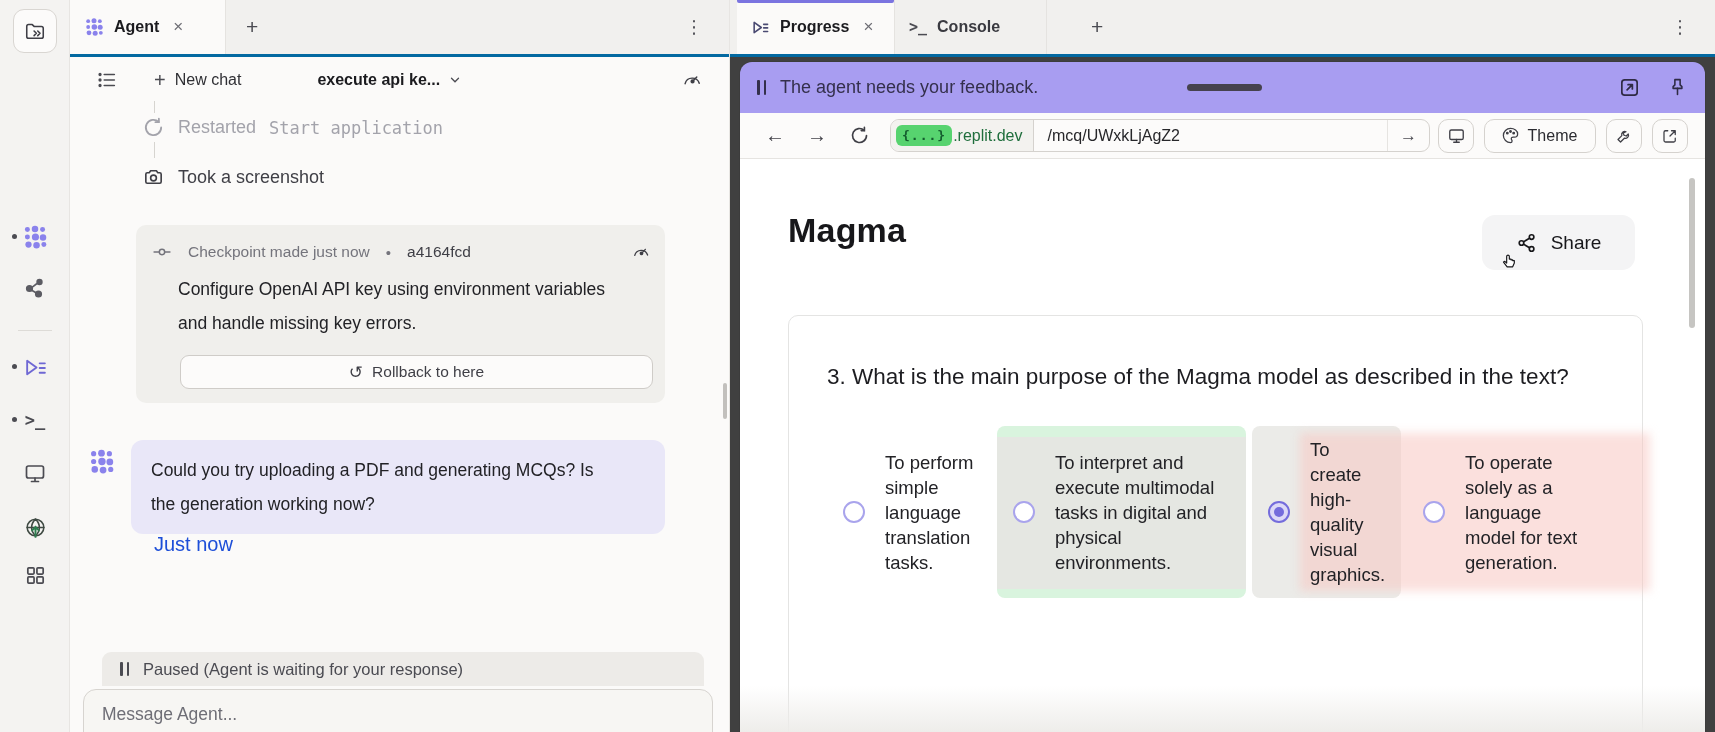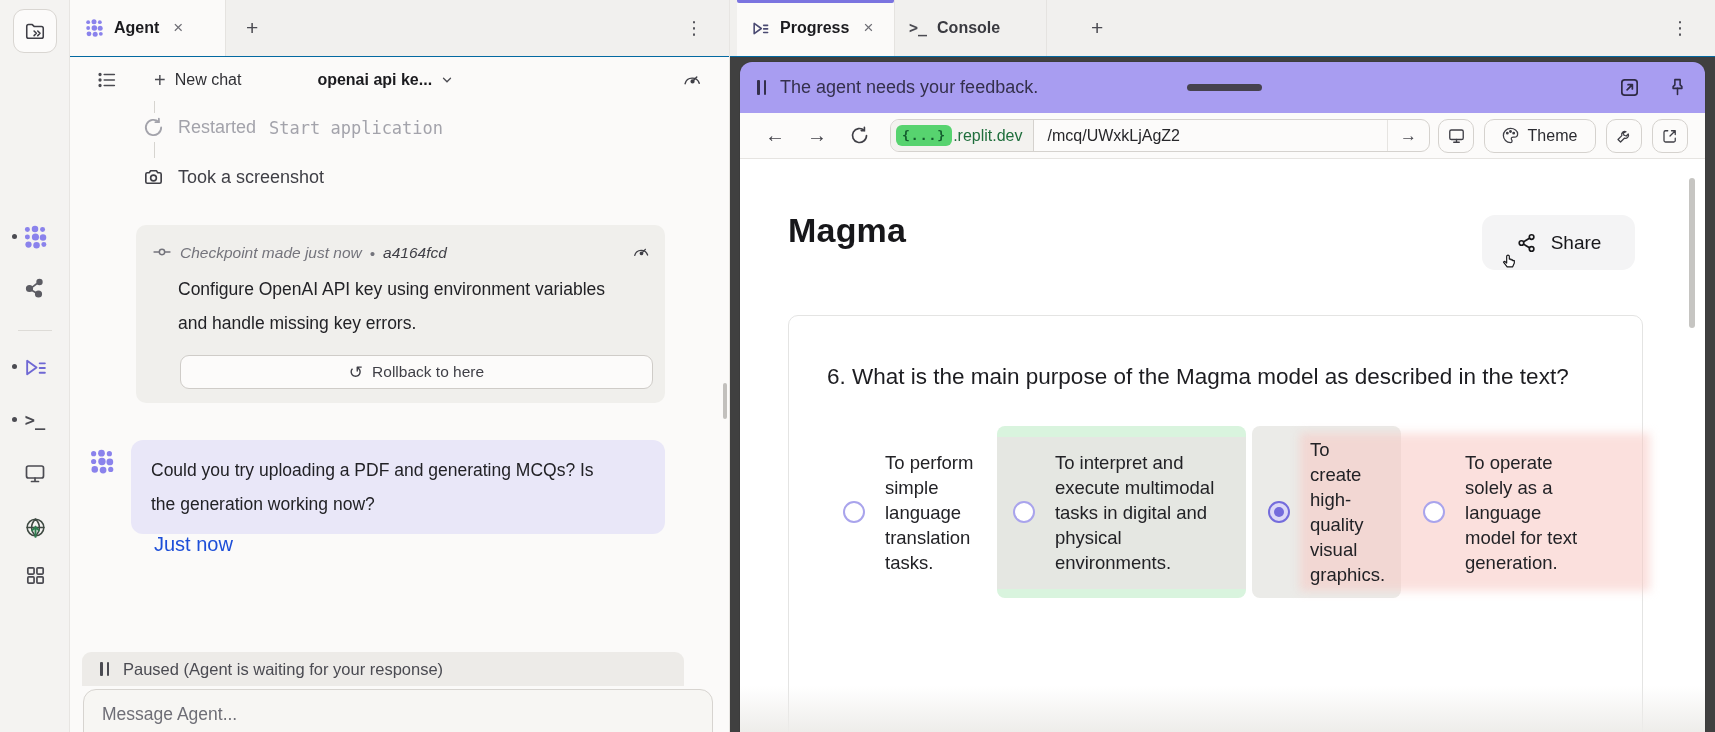--- a/index.html
+++ b/index.html
@@ -29,7 +29,7 @@
   .panel-r { position:relative; width:984px; height:100%; flex:1; background:#404040; overflow:hidden; }
 
   
-  .tabbar { position:absolute; top:0; left:0; right:0; height:57px; background:#f1f0ee; border-bottom:1px solid #0369a1; display:flex; align-items:stretch; }
+  .tabbar { position:absolute; top:0; left:0; right:0; height:57px; background:#f1f0ee; border-bottom:3px solid #0369a1; display:flex; align-items:stretch; }
   .tab { display:flex; align-items:center; gap:10px; padding:0 14px; background:#fbfaf9; border-right:1px solid #e5e3e0; position:relative; cursor:pointer; }
   .tab.active-purple::before { content:""; position:absolute; top:0; left:0; right:0; height:3px; background:#7b74e0; border-radius:0 0 2px 2px; }
   .tab-label { font-size:16px; font-weight:700; color:#1b1b1f; }

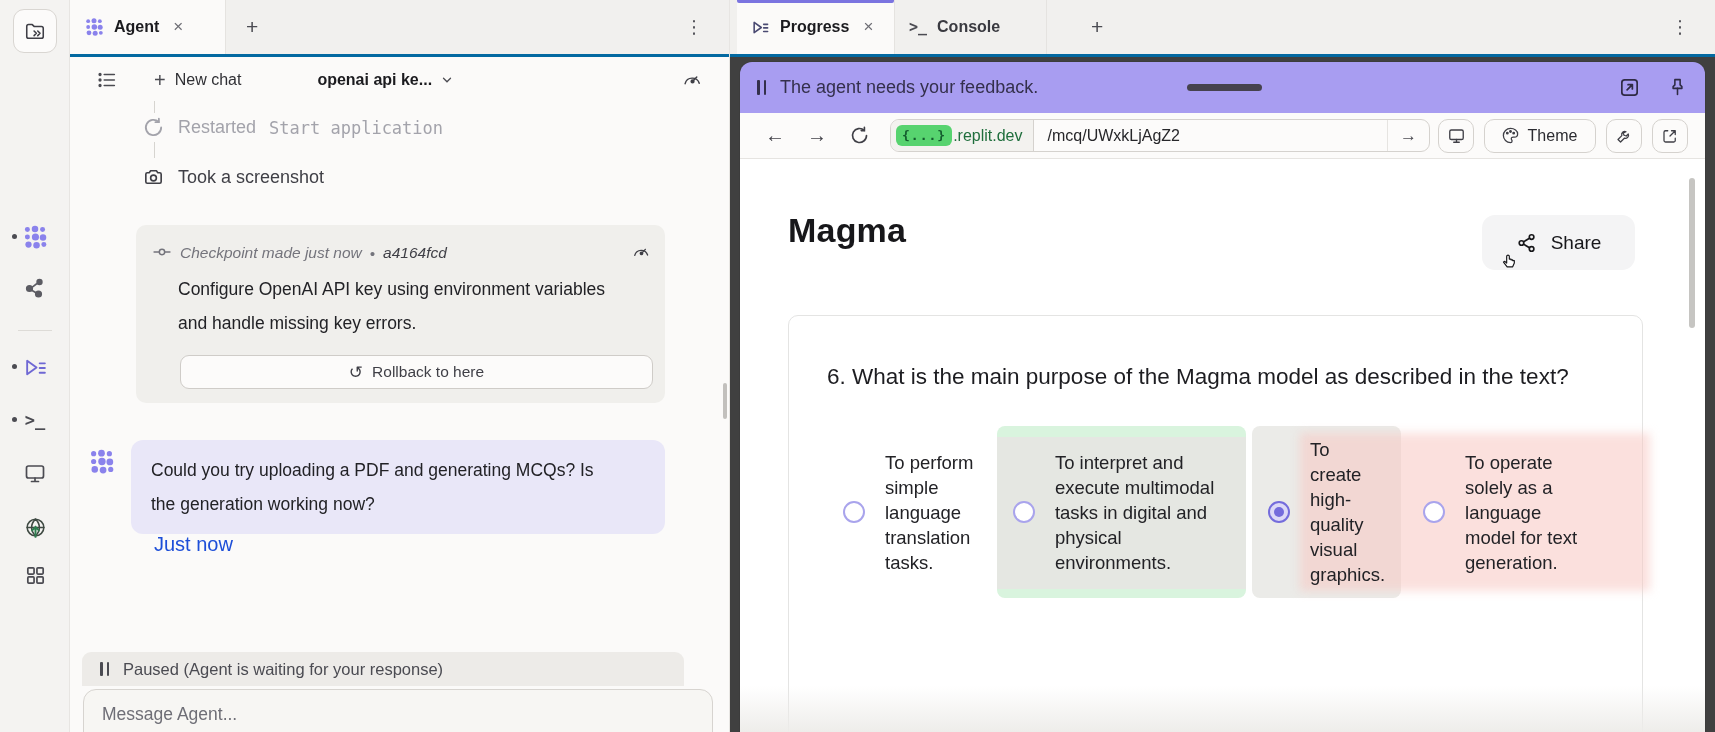--- a/index.html
+++ b/index.html
@@ -258,7 +258,7 @@
         <span class="new-chat-label">New chat</span>
       </div>
       <div class="model-select">
-        <span class="model-label">openai api ke...</span>
+        <span class="model-label">execute api ke...</span>
         <span>
           <svg width="14" height="14" viewBox="0 0 24 24" fill="none" stroke="#4b4b52" stroke-width="2.2" stroke-linecap="round">
               <path d="M6 9l6 6 6-6"></path>

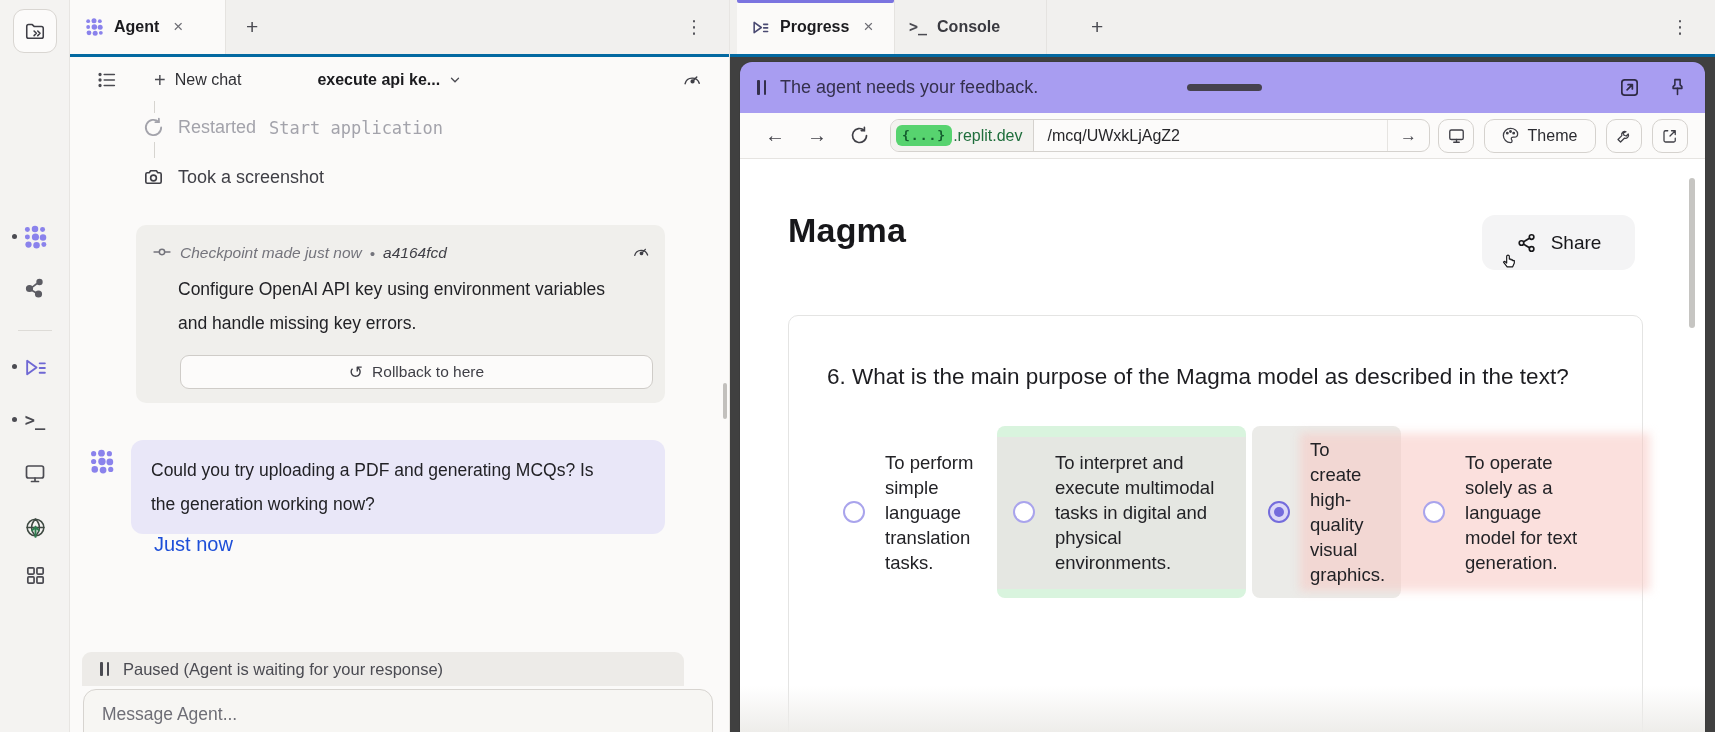--- a/index.html
+++ b/index.html
@@ -55,7 +55,7 @@
 
   
   .cp-card { position:absolute; left:66px; top:225px; width:529px; height:178px; background:#f0efec; border-radius:10px; padding:17px 14px 14px 16px; }
-  .cp-head { display:flex; align-items:flex-end; gap:8px; color:#74747c;font-style:italic; }
+  .cp-head { display:flex; align-items:center; gap:16px; color:#74747c; }
   .cp-label { font-size:15.5px; color:#74747c; }
   .cp-dot { color:#74747c; font-size:15px; }
   .cp-hash { font-size:15.5px; color:#3f3f46; }

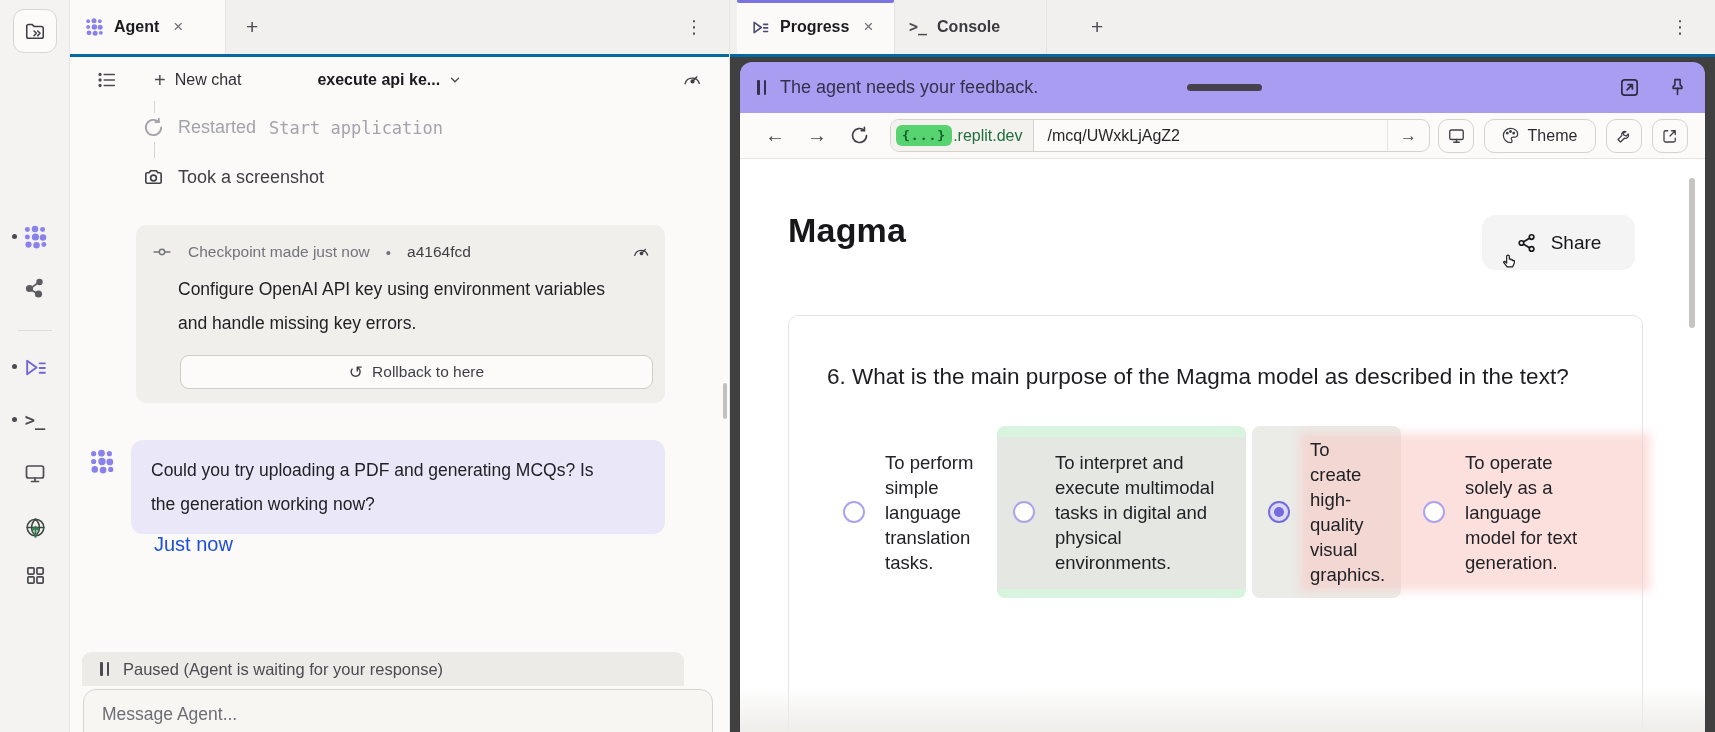--- a/index.html
+++ b/index.html
@@ -475,7 +475,7 @@
         </div>
 
         <div class="qcard">
-          <div class="question">6. What is the main purpose of the Magma model as described in the text?</div>
+          <div class="question">3. What is the main purpose of the Magma model as described in the text?</div>
           <div class="options">
             <div class="opt">
               <span class="radio"></span>

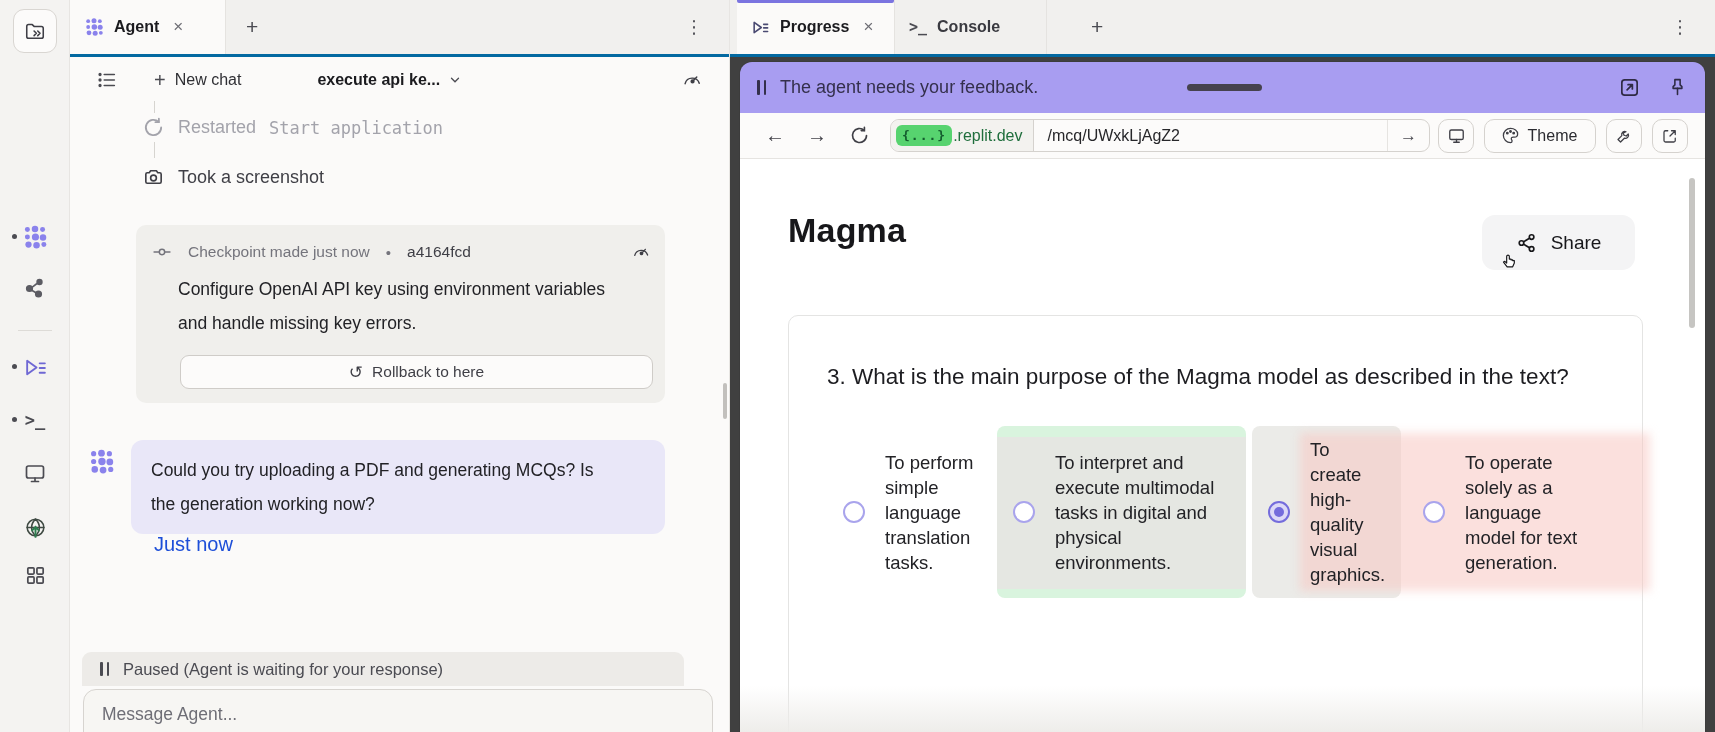--- a/index.html
+++ b/index.html
@@ -76,7 +76,7 @@
   .just-now { position:absolute; left:84px; top:533px; font-size:20px; color:#1d4ed8; }
 
   
-  .paused { position:absolute; left:12px; top:652px; width:602px; height:34px; background:#edebe8; border-radius:9px 9px 0 0; display:flex; align-items:center; gap:14px; padding:0 18px; }
+  .paused { position:absolute; left:32px; top:652px; width:602px; height:34px; background:#edebe8; border-radius:9px 9px 0 0; display:flex; align-items:center; gap:14px; padding:0 18px; }
   .paused-label { font-size:16.5px; color:#4b4b52; }
   .pause-bars { display:flex; gap:4px; }
   .pause-bars i { width:2.5px; height:14px; background:#4b4b52; border-radius:1px; }

